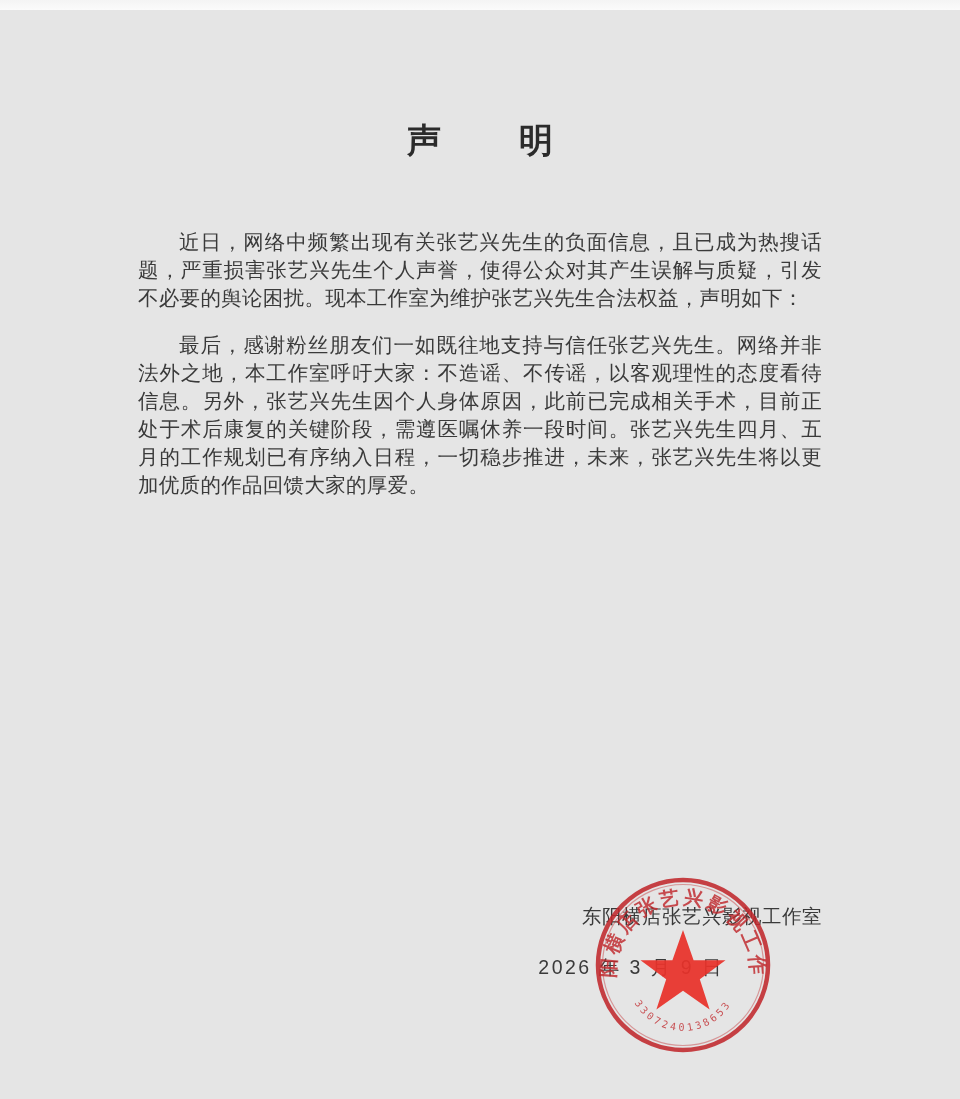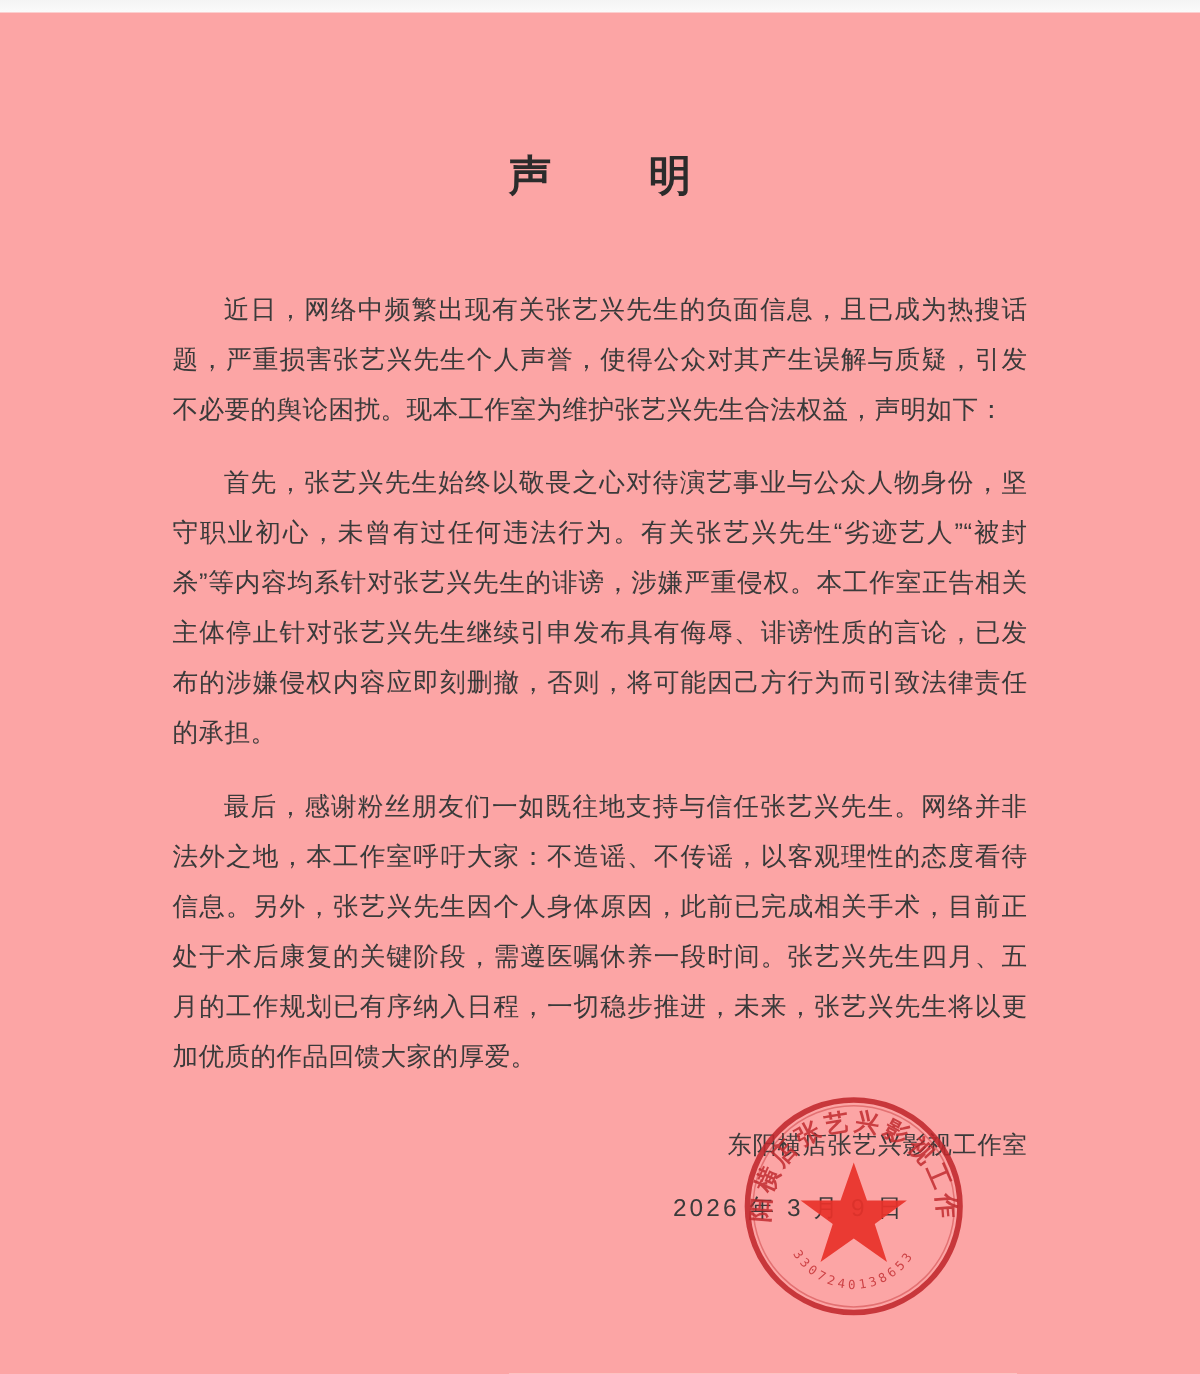--- a/index.html
+++ b/index.html
@@ -19,7 +19,7 @@
     position: relative;
     width: 960px;
     height: 1099px;
-    background: #fca5a5;
+    background: #e5e5e5;
     box-sizing: border-box;
   }
 

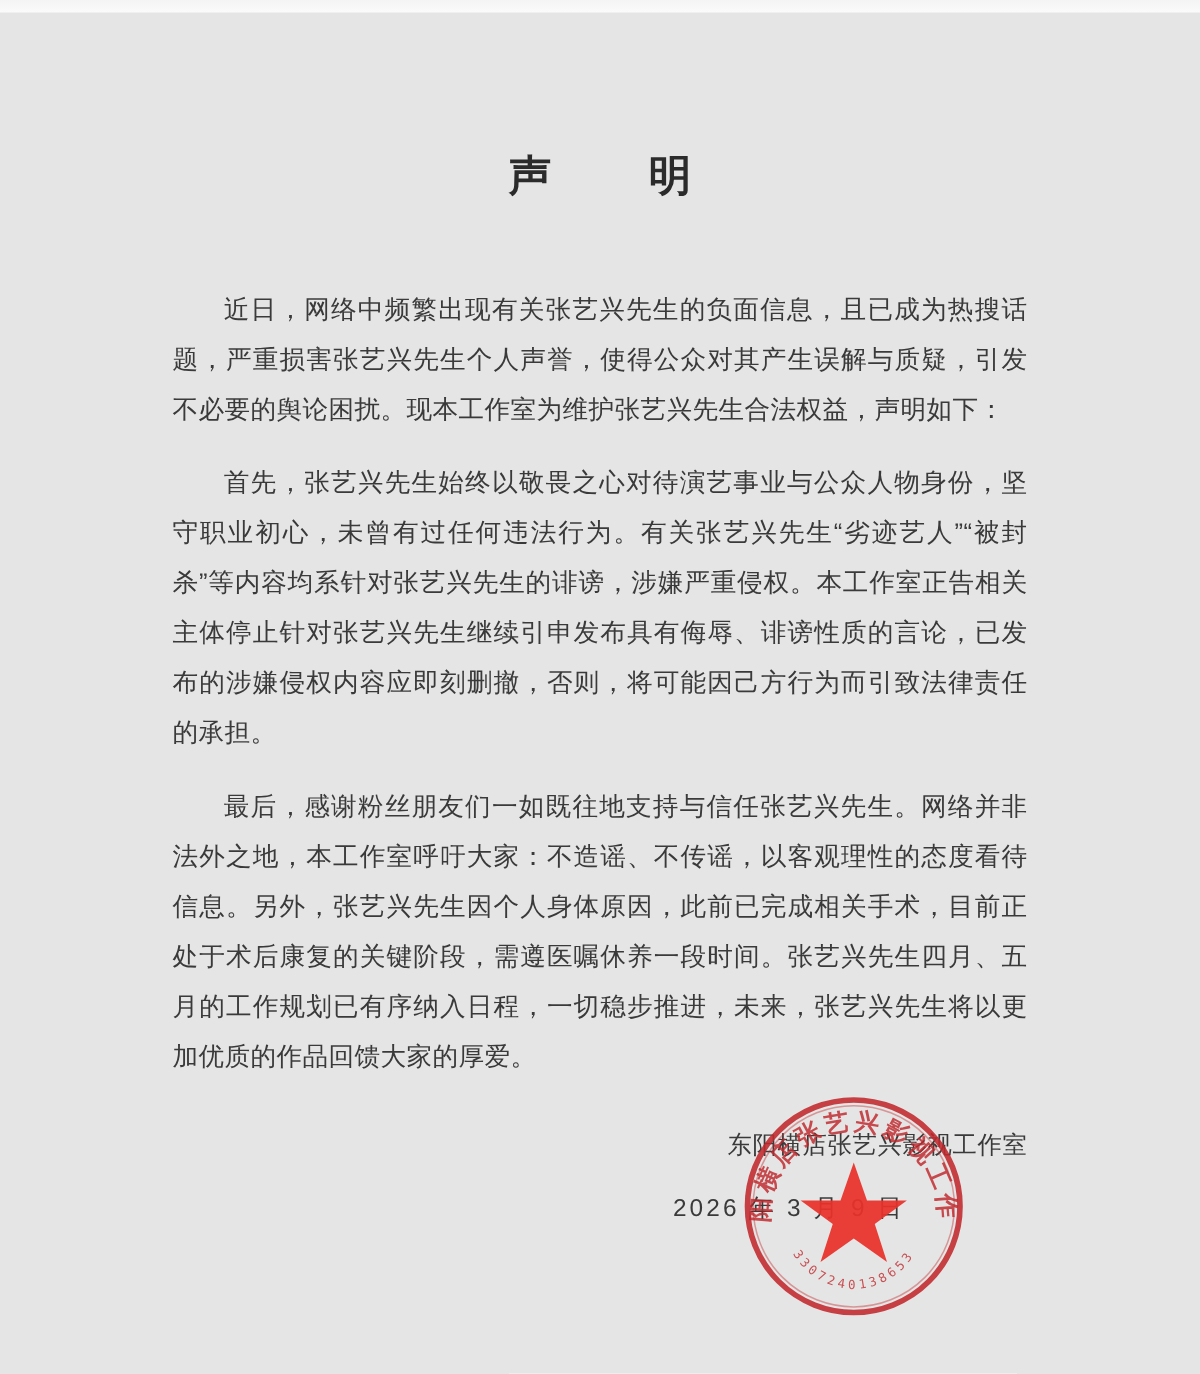--- a/index.html
+++ b/index.html
@@ -55,7 +55,7 @@
 
   .para {
     font-size: 20.5px;
-    line-height: 40px;
+    line-height: 28px;
     color: #3a3a3a;
     text-align: justify;
     text-justify: inter-character;

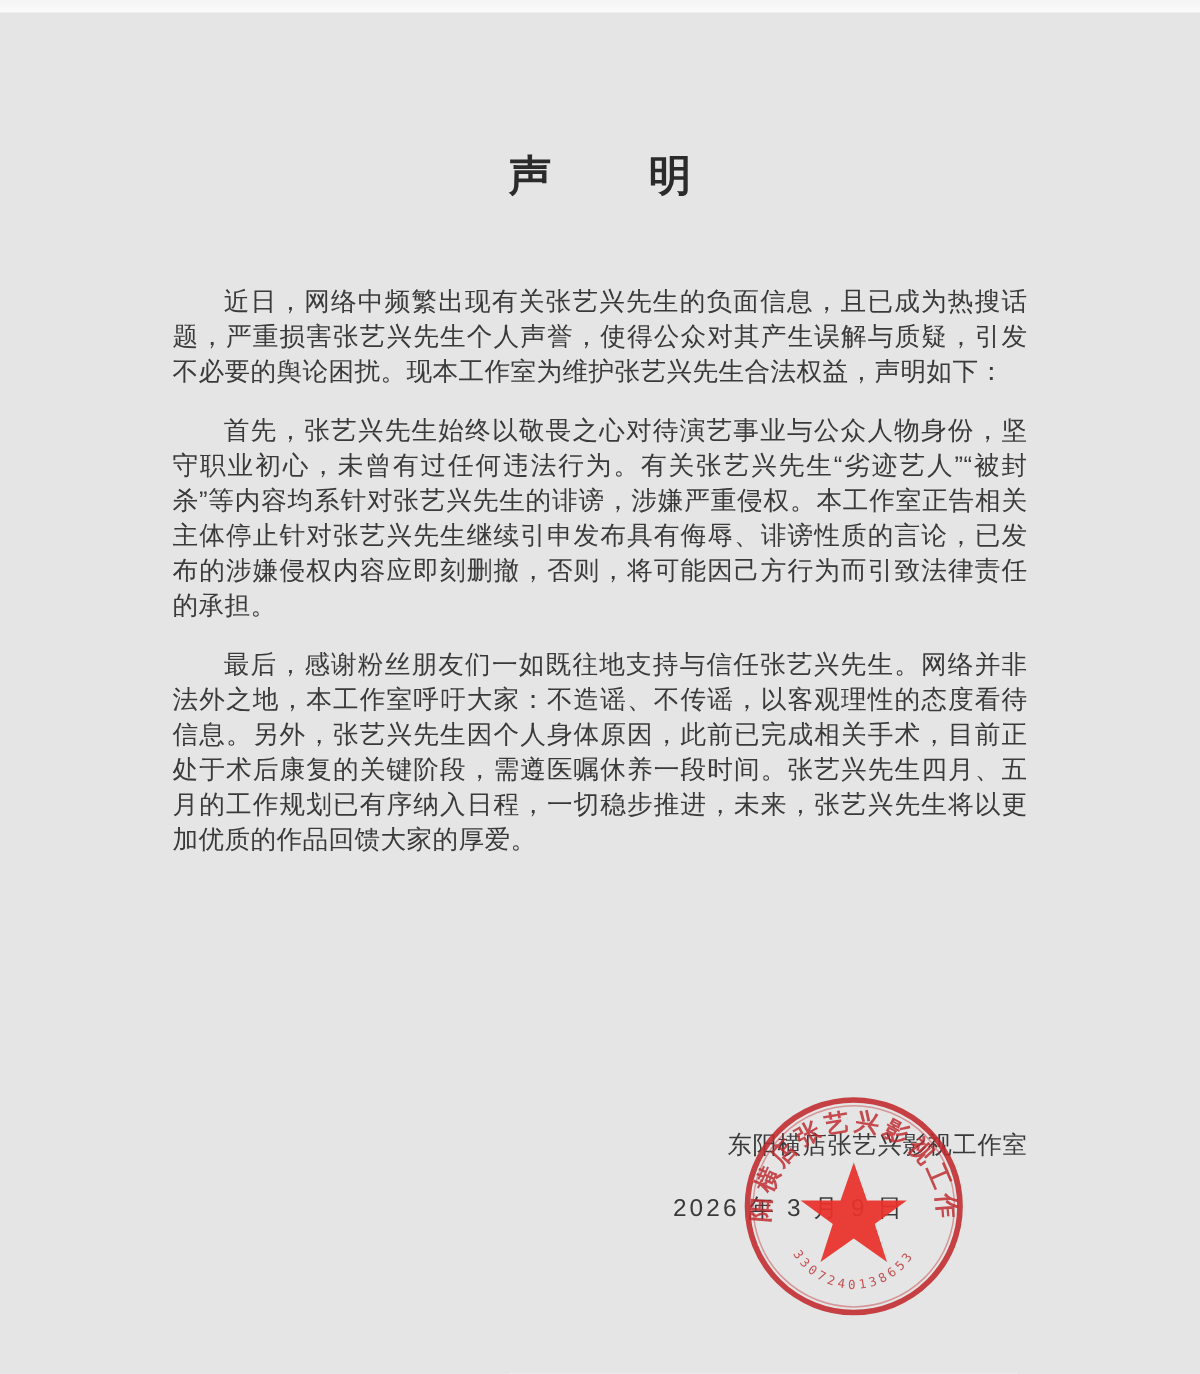--- a/index.html
+++ b/index.html
@@ -112,7 +112,6 @@
 
   <div class="body-block">
     <p class="para">近日，网络中频繁出现有关张艺兴先生的负面信息，且已成为热搜话题，严重损害张艺兴先生个人声誉，使得公众对其产生误解与质疑，引发不必要的舆论困扰。现本工作室为维护张艺兴先生合法权益，声明如下：</p>
-    <p class="para">首先，张艺兴先生始终以敬畏之心对待演艺事业与公众人物身份，坚守职业初心，未曾有过任何违法行为。有关张艺兴先生“劣迹艺人”“被封杀”等内容均系针对张艺兴先生的诽谤，涉嫌严重侵权。本工作室正告相关主体停止针对张艺兴先生继续引申发布具有侮辱、诽谤性质的言论，已发布的涉嫌侵权内容应即刻删撤，否则，将可能因己方行为而引致法律责任的承担。</p>
     <p class="para">最后，感谢粉丝朋友们一如既往地支持与信任张艺兴先生。网络并非法外之地，本工作室呼吁大家：不造谣、不传谣，以客观理性的态度看待信息。另外，张艺兴先生因个人身体原因，此前已完成相关手术，目前正处于术后康复的关键阶段，需遵医嘱休养一段时间。张艺兴先生四月、五月的工作规划已有序纳入日程，一切稳步推进，未来，张艺兴先生将以更加优质的作品回馈大家的厚爱。</p>
   </div>
 

